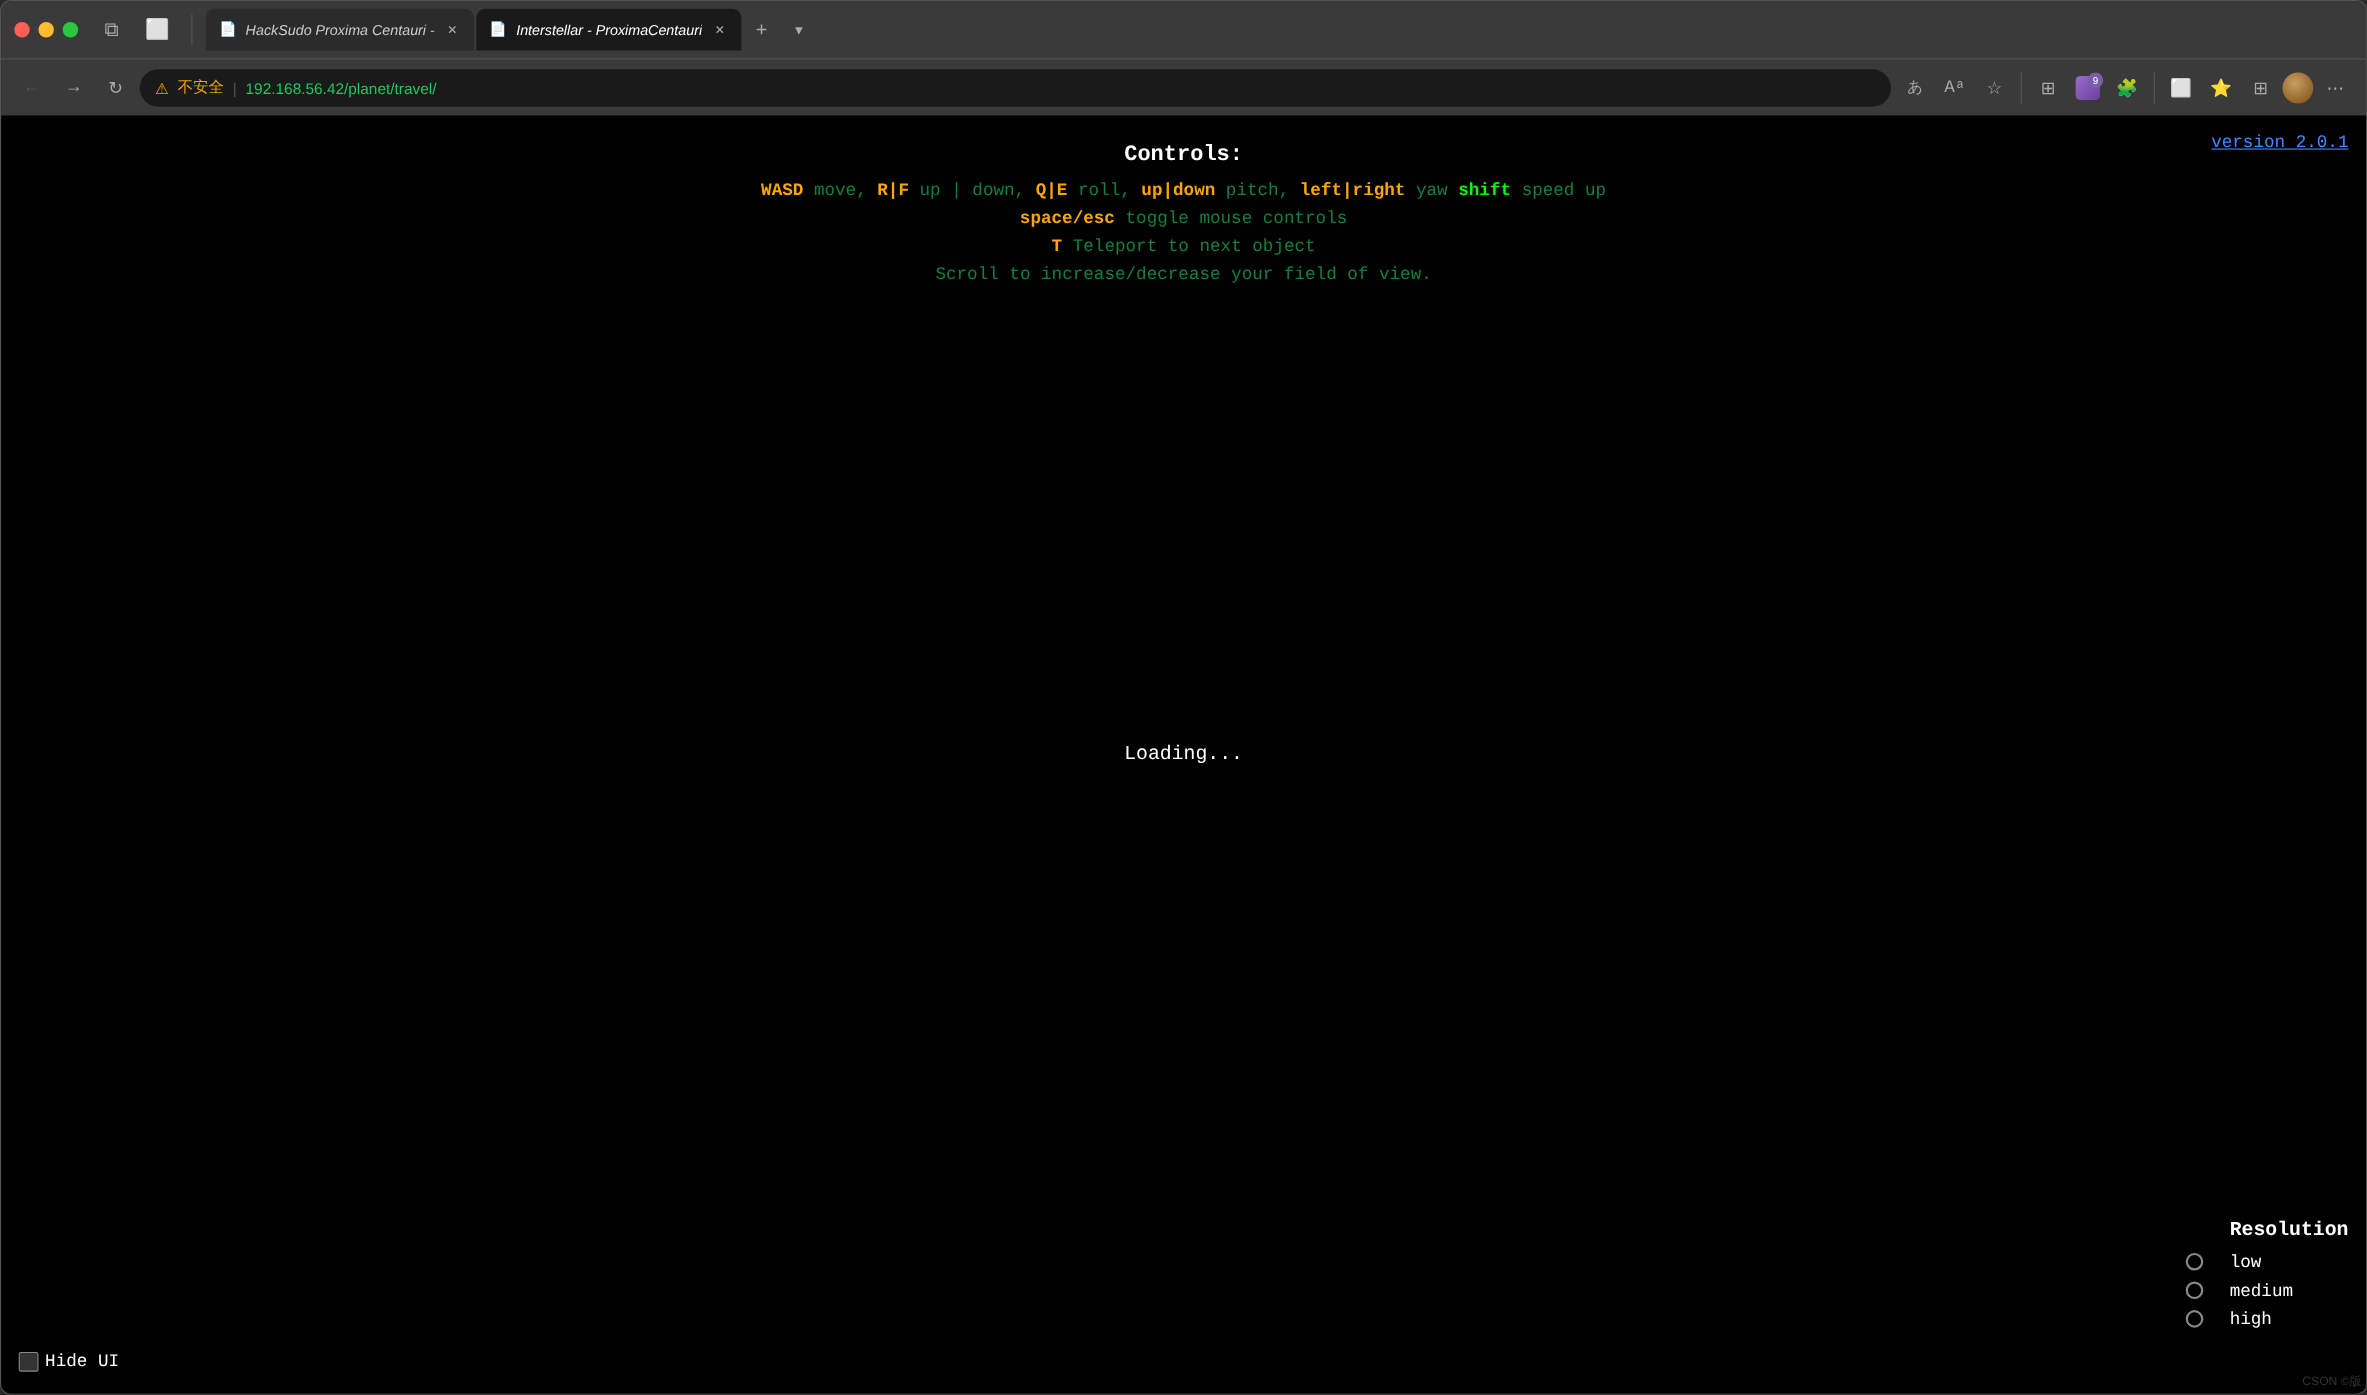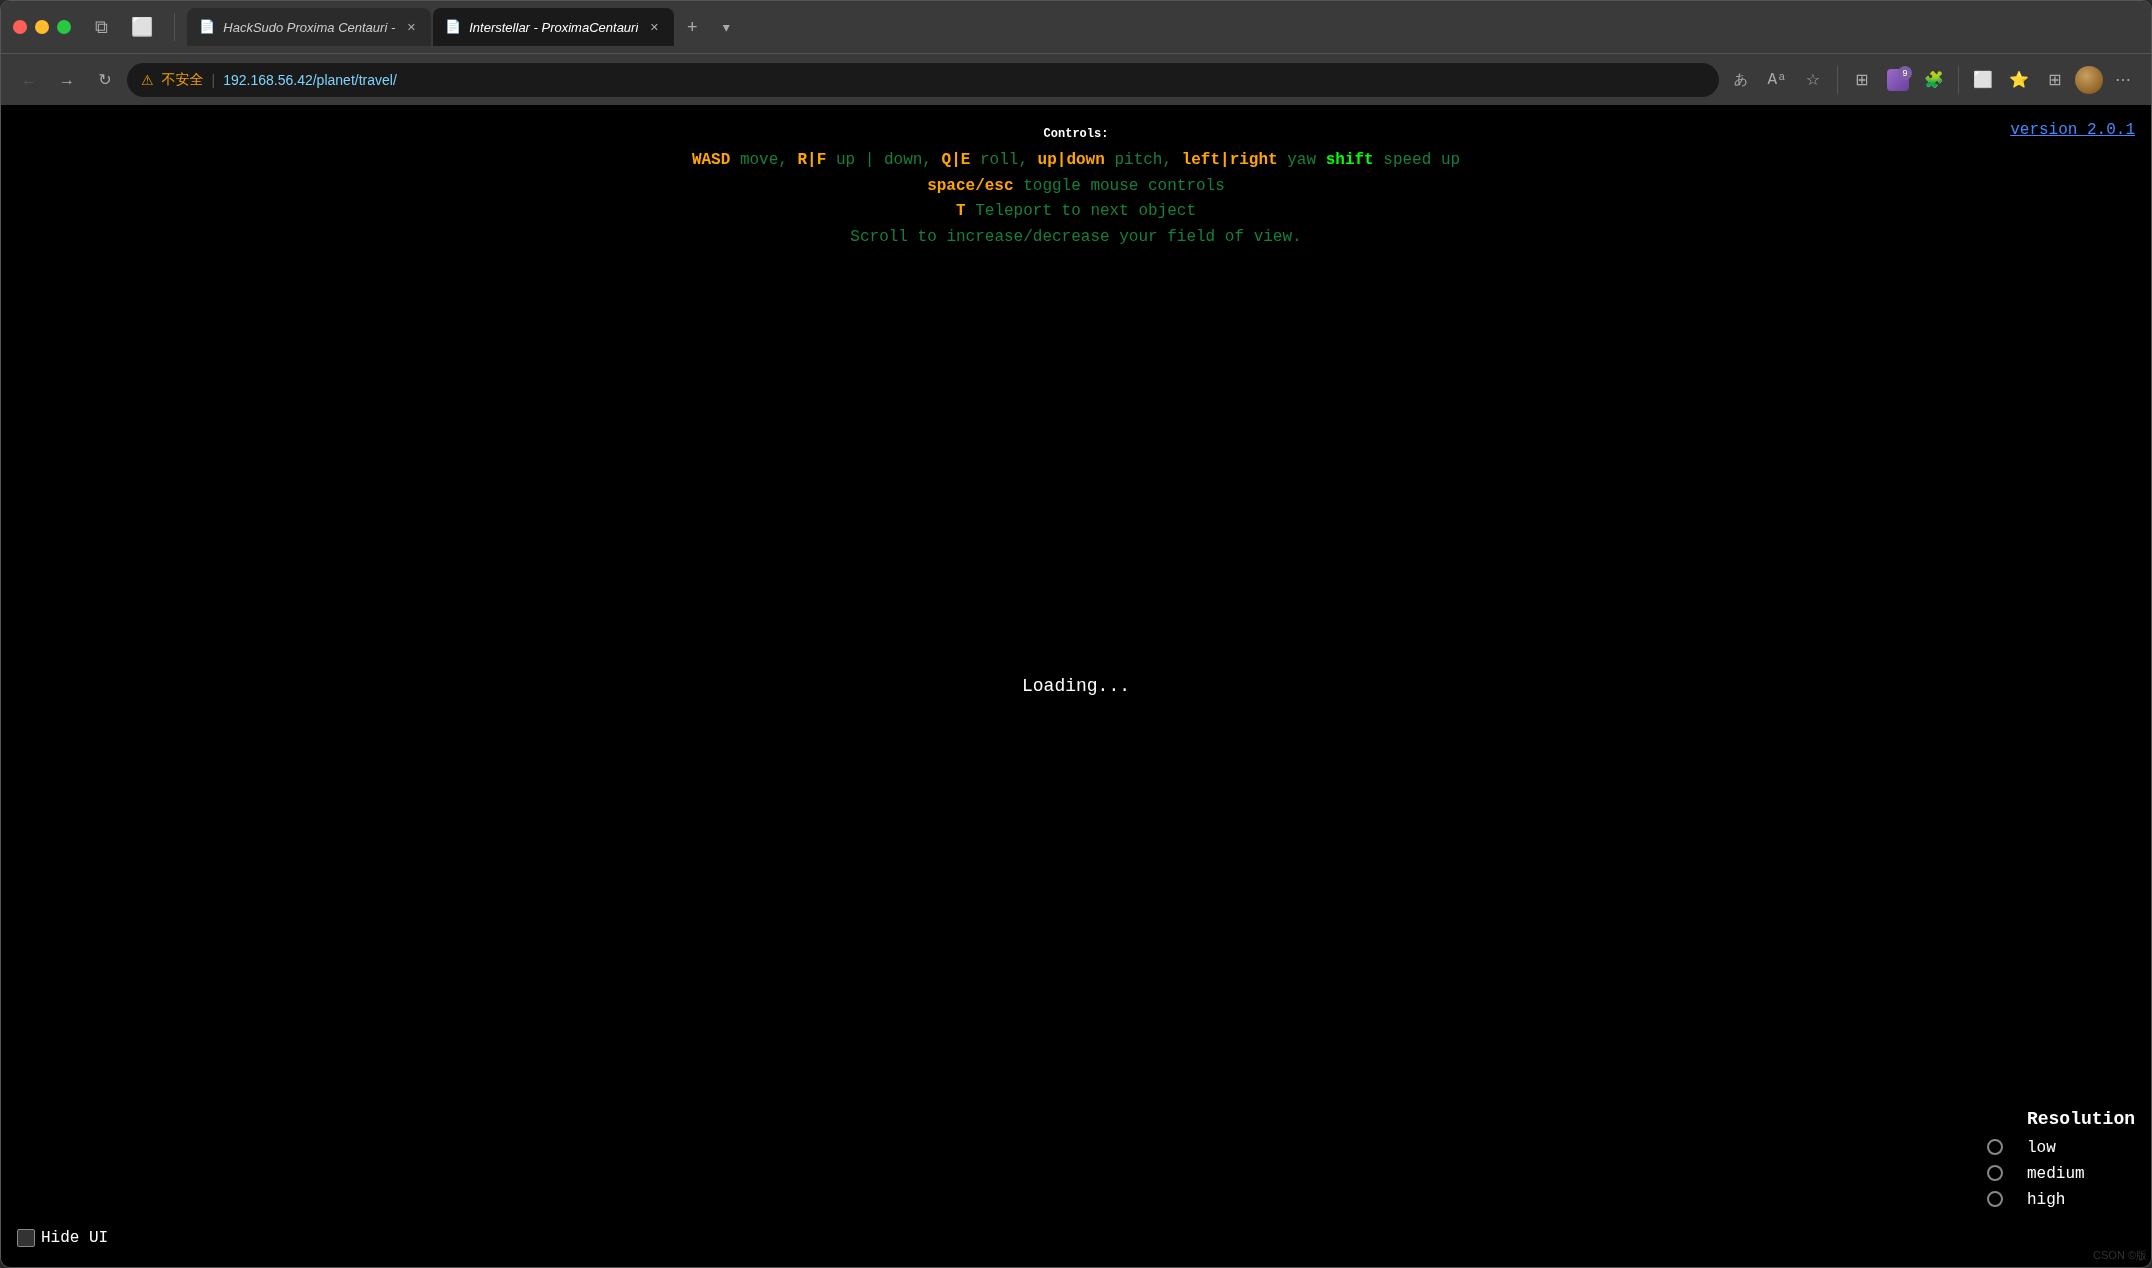--- a/index.html
+++ b/index.html
@@ -193,7 +193,7 @@
     }
 
     .url-text {
-      color: #7dd3fc;
+      color: #22c55e;
       font-size: 14px;
     }
 

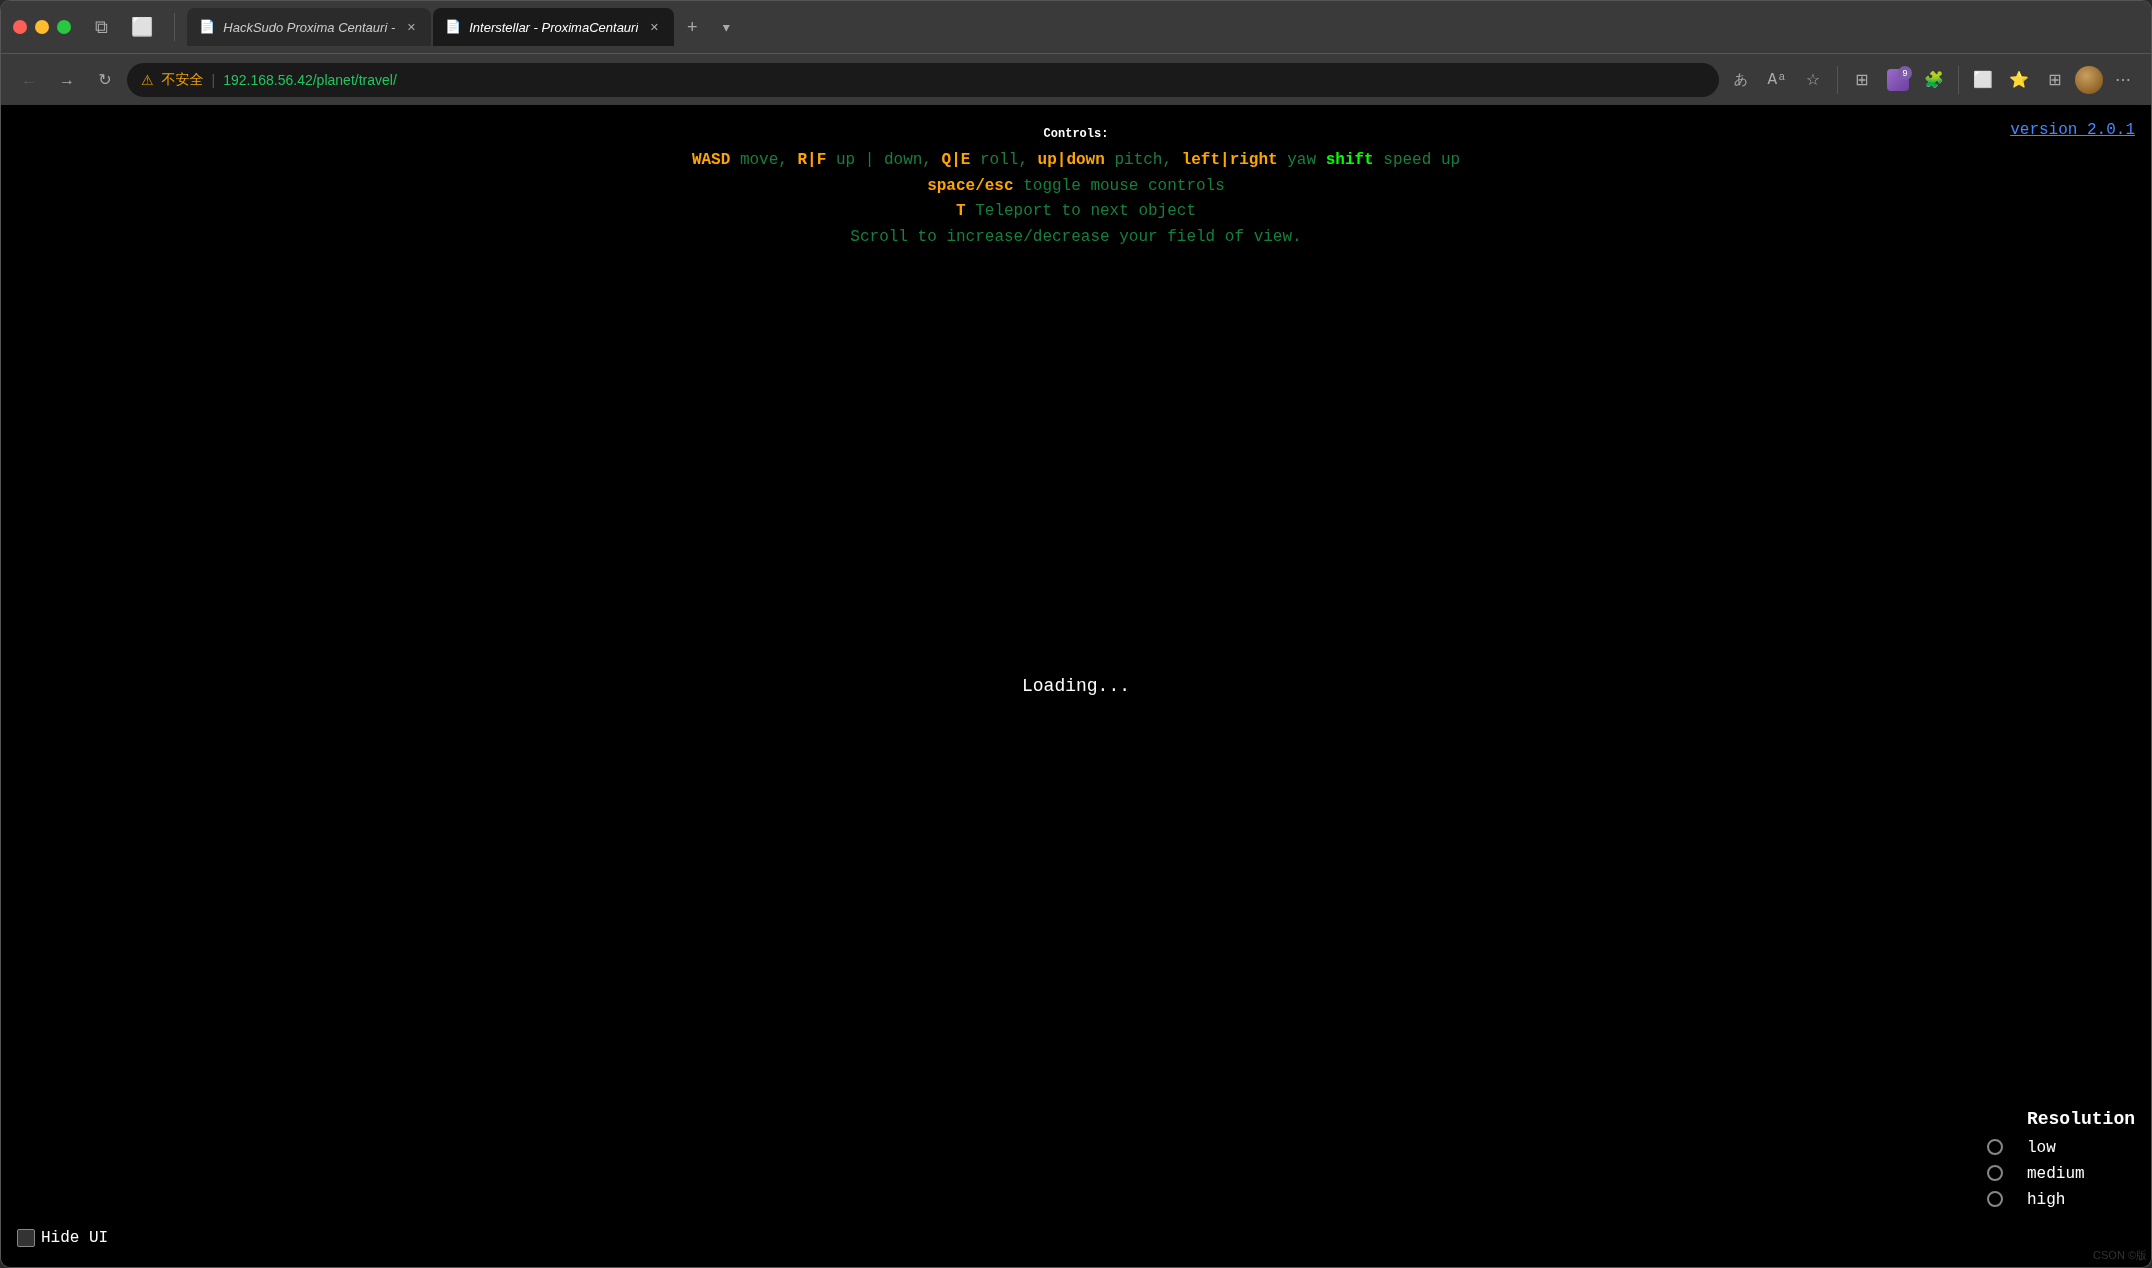--- a/index.html
+++ b/index.html
@@ -261,7 +261,7 @@
 
     .controls-title {
       color: #fff;
-      font-size: 12px;
+      font-size: 20px;
       font-weight: bold;
       margin-bottom: 4px;
     }

